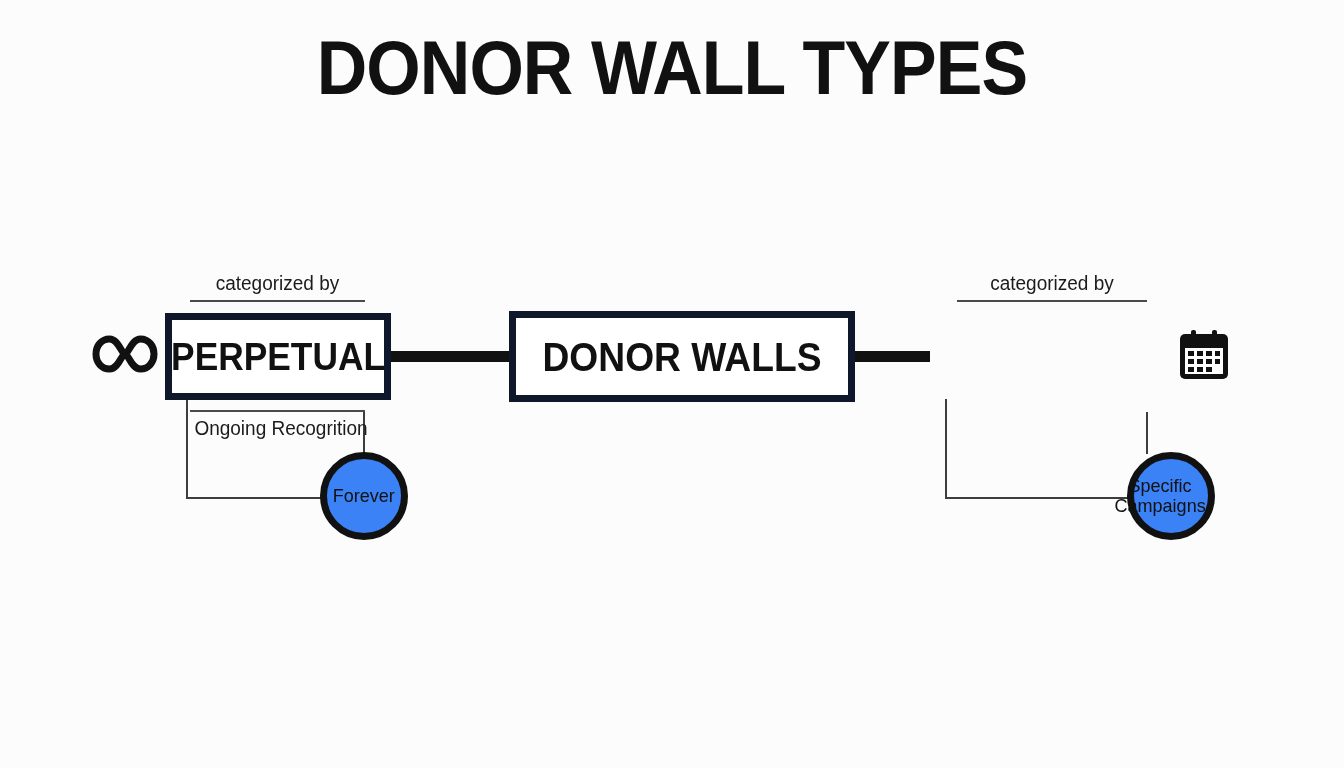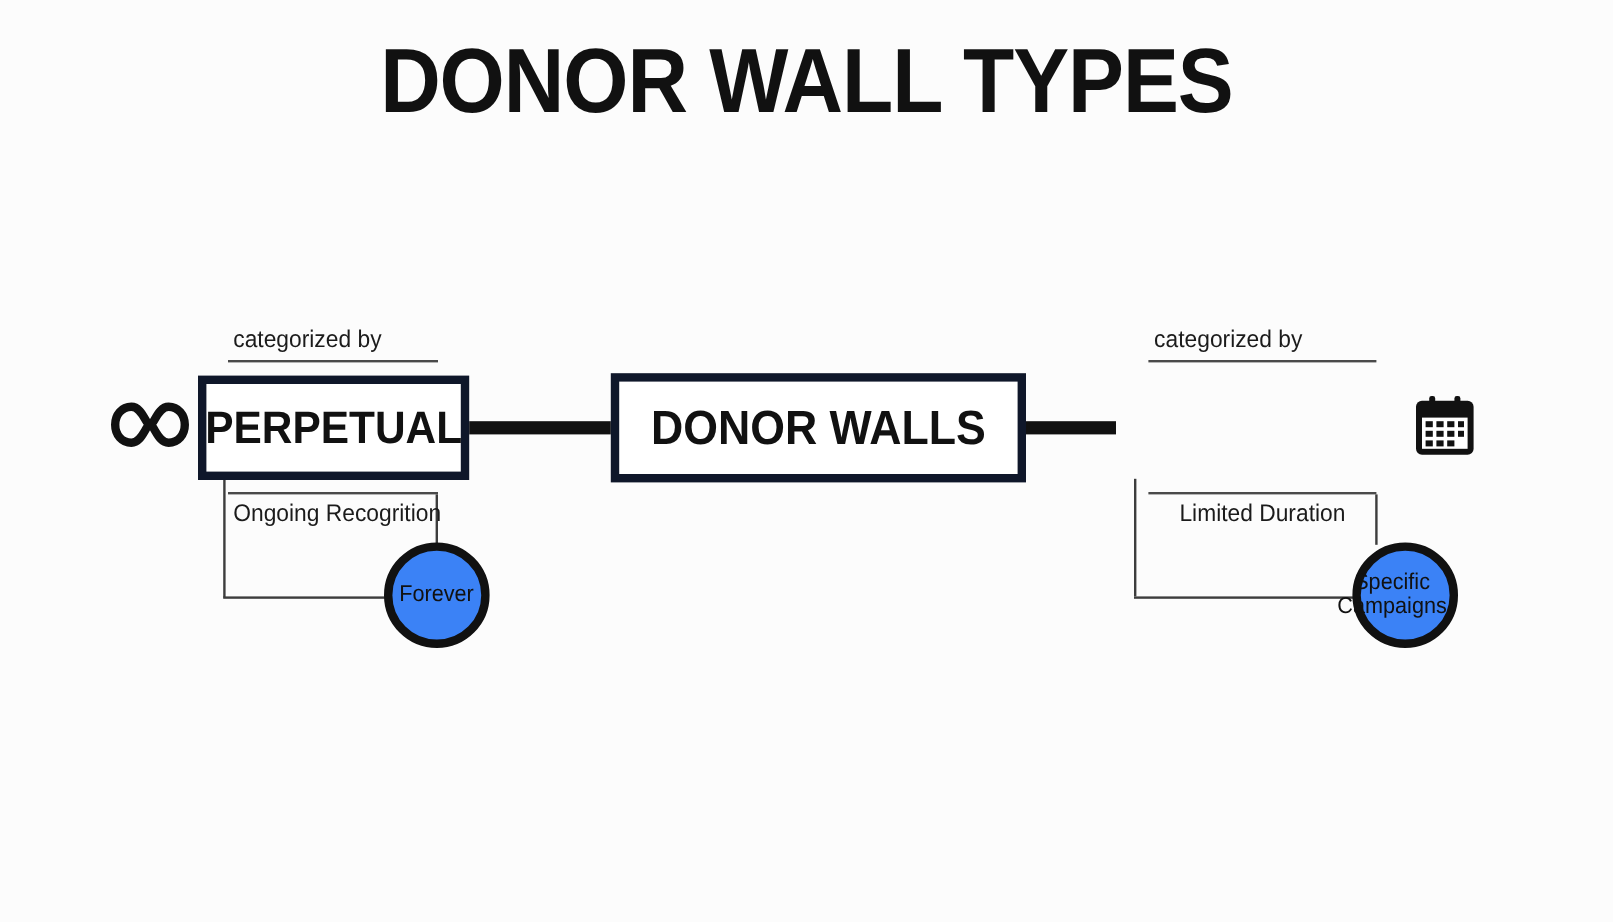--- a/index.html
+++ b/index.html
@@ -95,7 +95,7 @@
   
   .caption-top {
     position: absolute;
-    text-align: left;
+    text-align: center;
   }
   .caption-top .caption-text {
     font-family: "Liberation Sans", sans-serif;

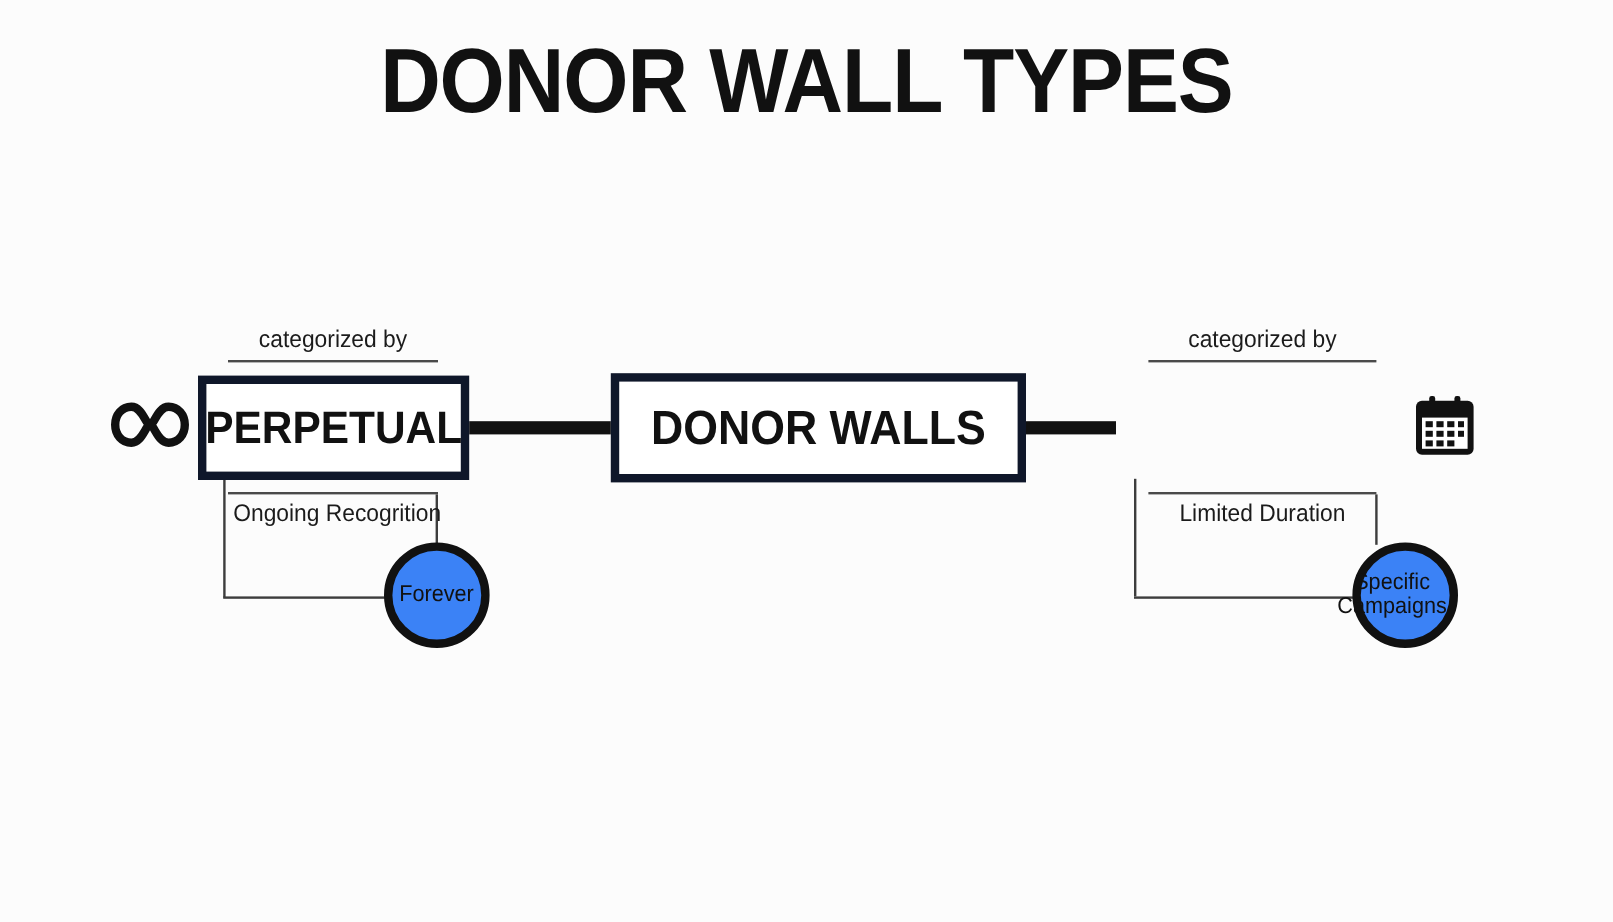--- a/index.html
+++ b/index.html
@@ -275,10 +275,6 @@
   <div class="thin-line thin-h" id="branch-right-h"></div>
   <div class="thin-line thin-v" id="branch-right-tick-v"></div>
 
-  <div class="attr-caption" id="attr-right">
-    <div class="attr-rule"></div>
-    <span class="attr-text">Limited Duration</span>
-  </div>
 
   <div class="value-circle" id="circle-specific-campaigns">
     <span class="circle-label">

